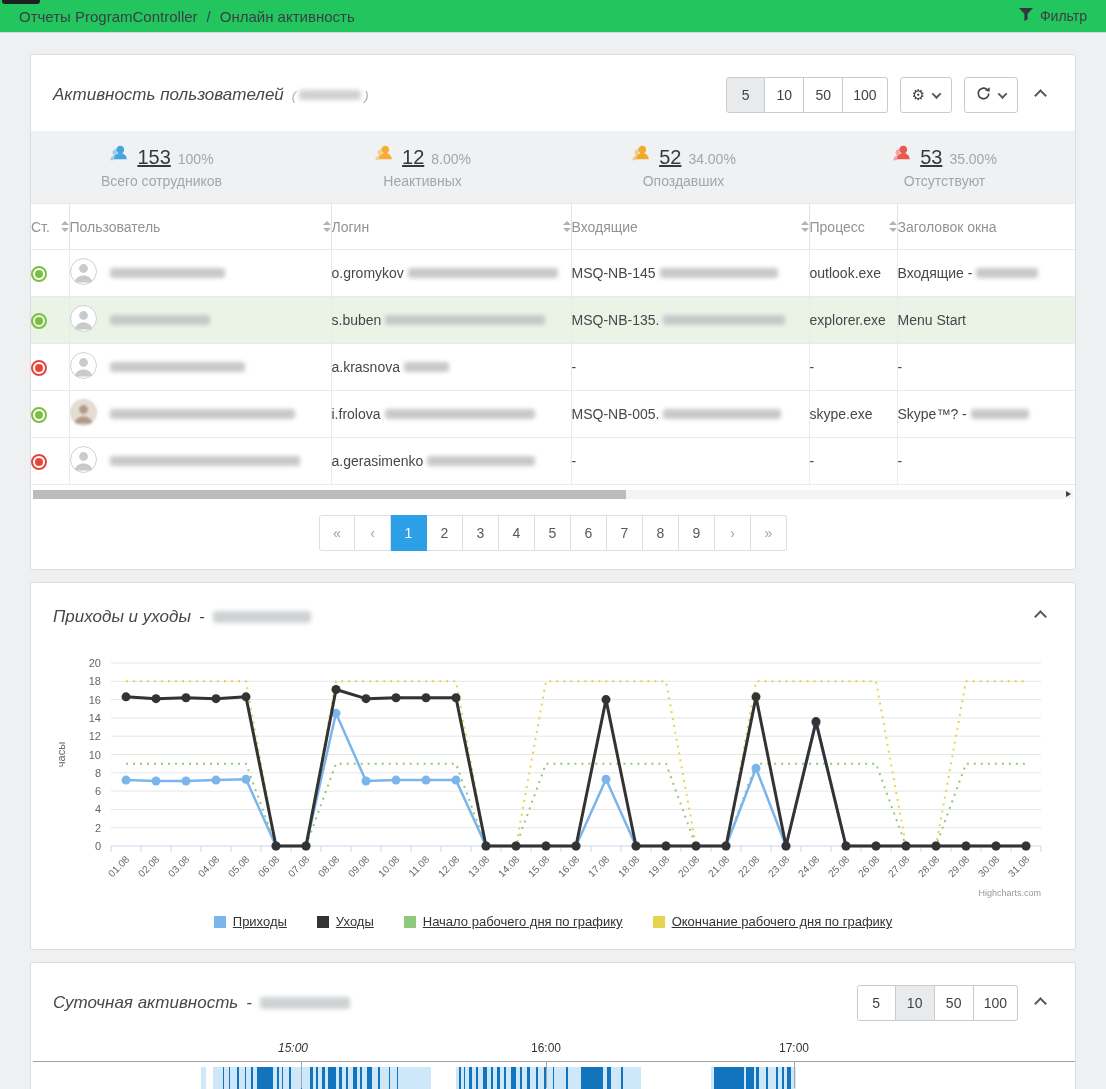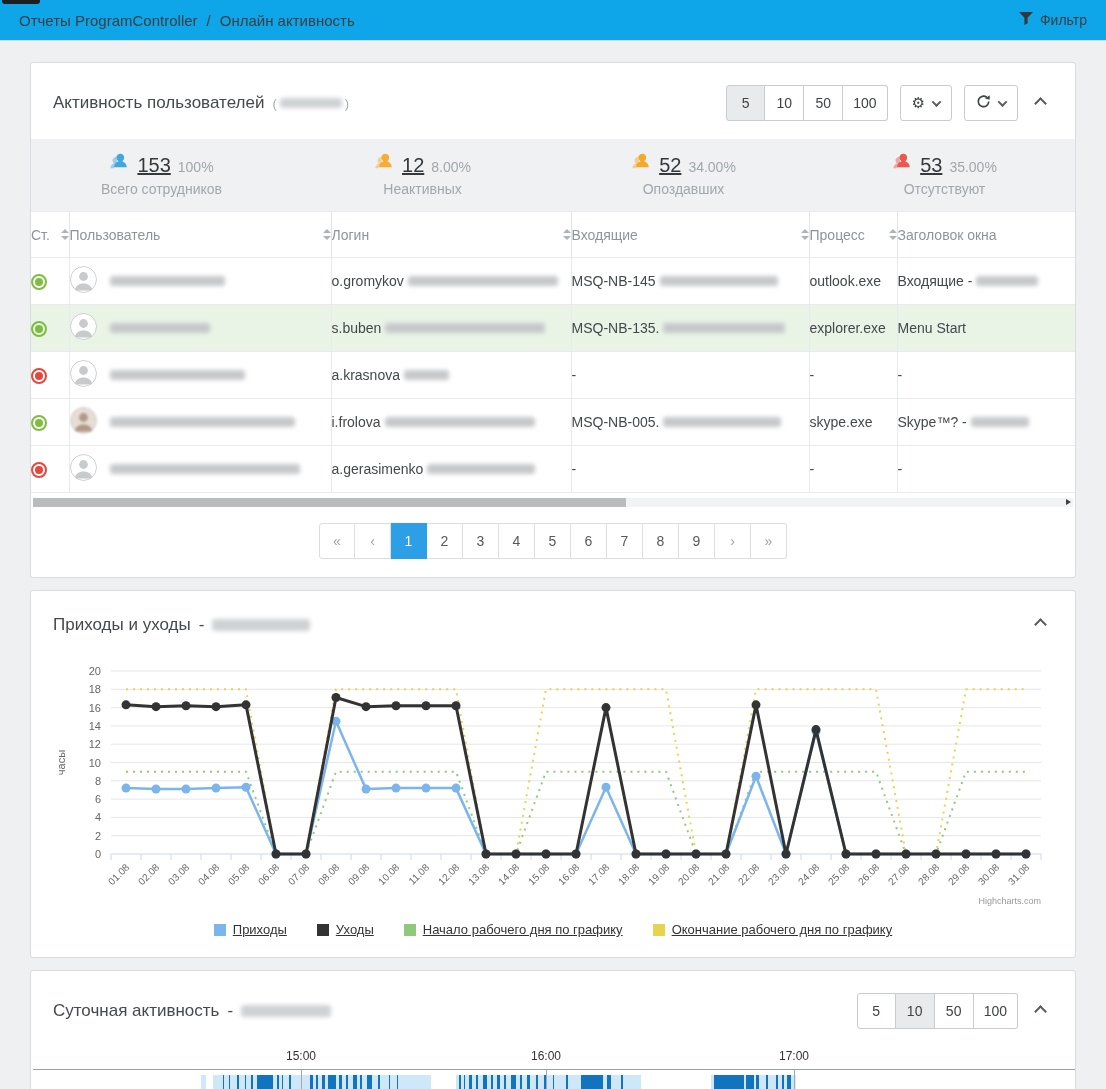--- a/index.html
+++ b/index.html
@@ -15,7 +15,7 @@
 
   
   .topbar {
-    height: 41px; background: #0ea5e9; border-bottom: 1px solid #d6d9dc;
+    height: 33px; background: #22c55e; border-bottom: 1px solid #d6d9dc;
     display: flex; align-items: center; justify-content: space-between;
     padding: 0 19px;
   }

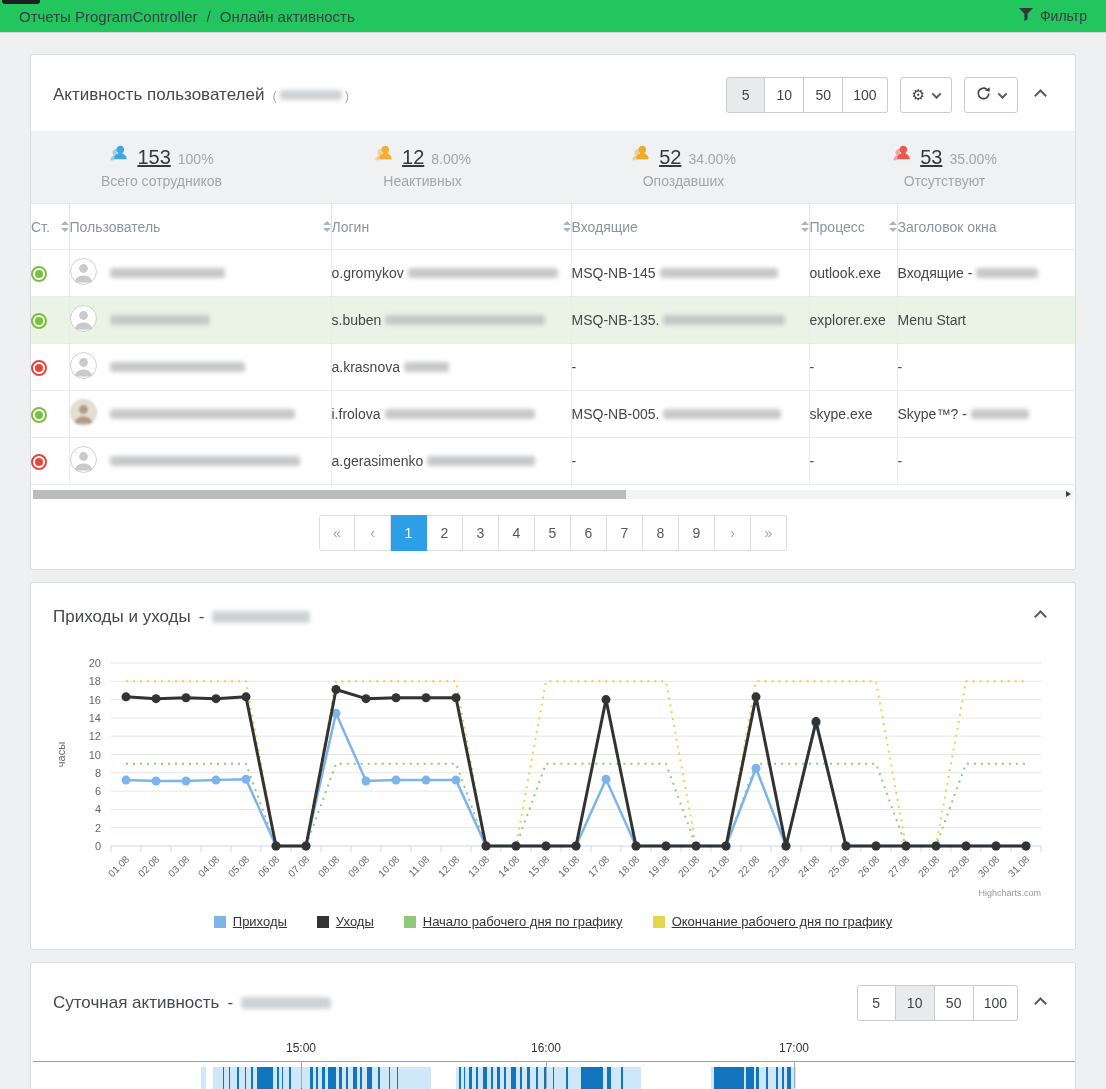--- a/index.html
+++ b/index.html
@@ -33,7 +33,7 @@
     display: flex; align-items: center; justify-content: space-between;
     padding: 22px 24px 18px 22px;
   }
-  .panel-title { font-size: 17px; color: #45494d; display: flex; align-items: center; gap: 8px; }
+  .panel-title { font-size: 17px; color: #45494d; display: flex; align-items: center; gap: 8px; font-style: italic; }
   .panel-sub { font-size: 13px; color: #a7abaf; display: inline-flex; align-items: center; gap: 3px; }
   .hdr-controls { display: flex; align-items: center; gap: 12px; }
 

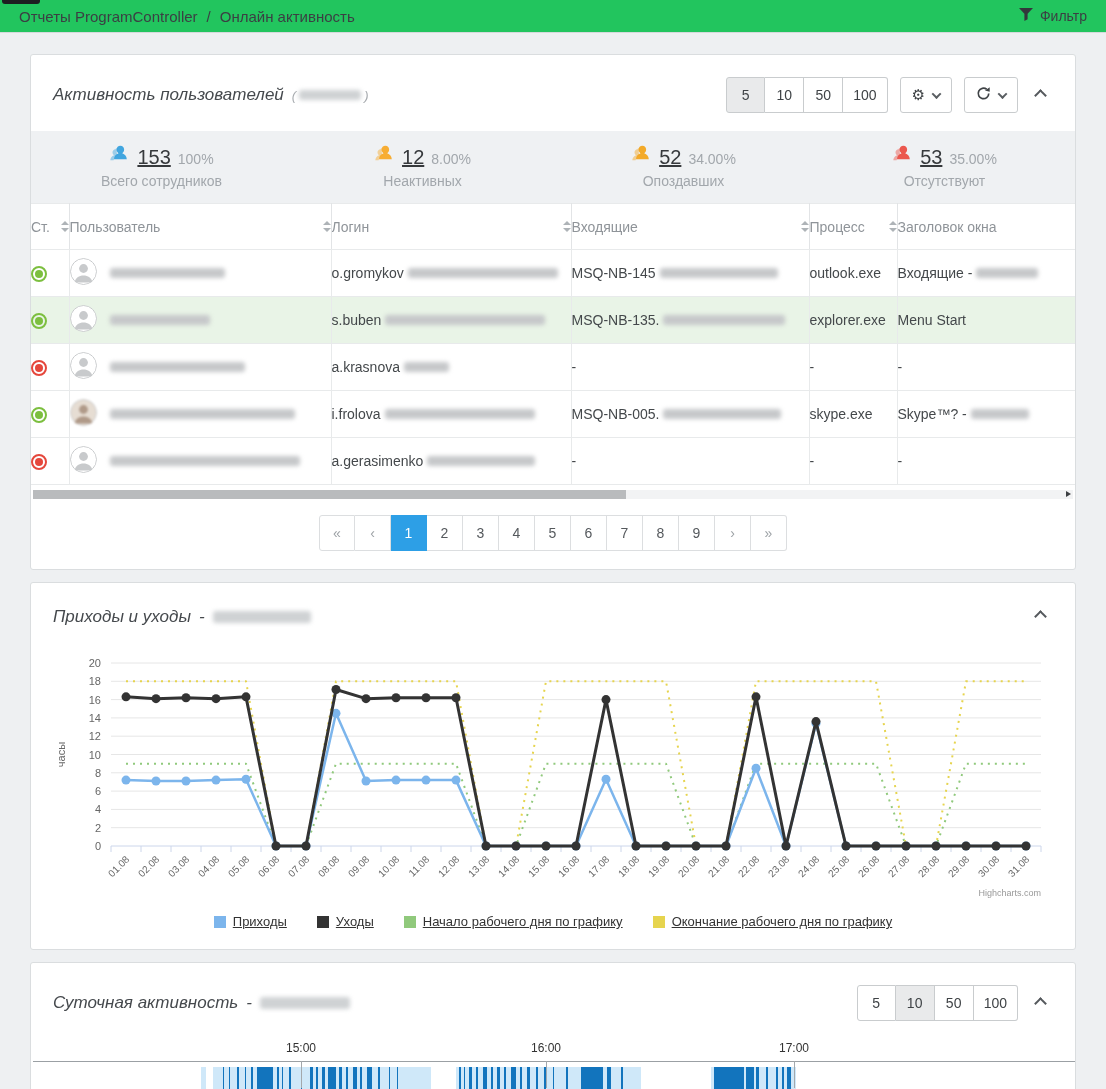--- a/index.html
+++ b/index.html
@@ -658,7 +658,7 @@
       </div>
     </div>
     <div class="timeline" id="timeline" style="width: 1042px;">
-        <span class="tl-label" style="left: 268px;">15:00</span>
+        <span class="tl-label" style="left: 260px; font-style: italic;">15:00</span>
         <span class="tl-tick" style="left: 268px;"></span>
         <span class="tl-label" style="left: 513px;">16:00</span>
         <span class="tl-tick" style="left: 513px;"></span>

